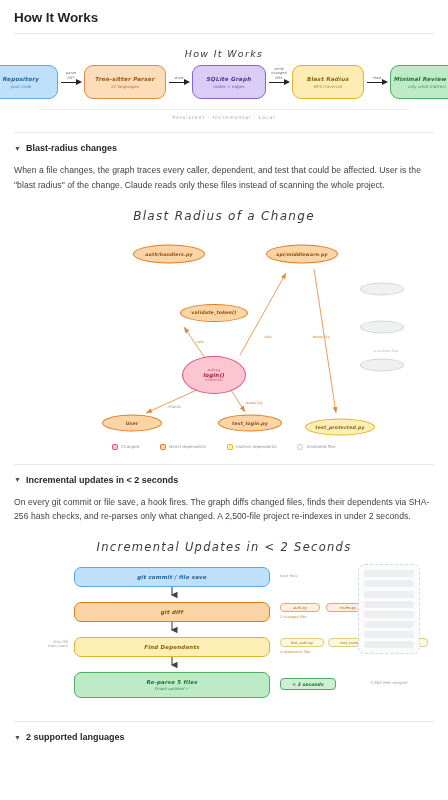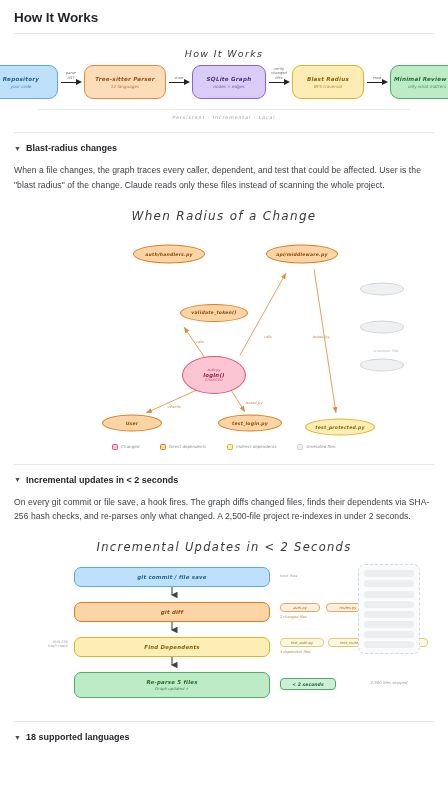--- a/index.html
+++ b/index.html
@@ -251,7 +251,7 @@
   <p class="body">When a file changes, the graph traces every caller, dependent, and test that could be affected. User is the "blast radius" of the change. Claude reads only these files instead of scanning the whole project.</p>
 
   <div class="graph-wrap">
-    <div class="hand-title graph-title">When Radius of a Change</div>
+    <div class="hand-title graph-title">Blast Radius of a Change</div>
 
     <div class="graph-box">
       <svg viewBox="0 0 420 215">

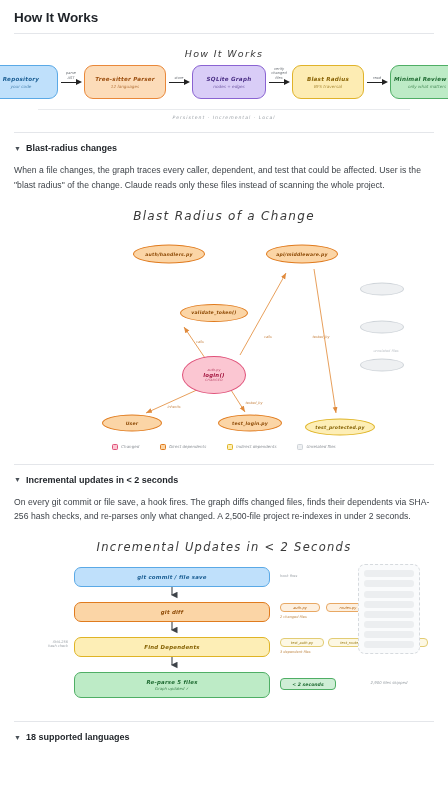--- a/index.html
+++ b/index.html
@@ -399,7 +399,7 @@
 
   <div class="sect-head">
     <span class="caret">▼</span>
-    <span>18 supported languages</span>
+    <span>2 supported languages</span>
   </div>
 
 </div>

